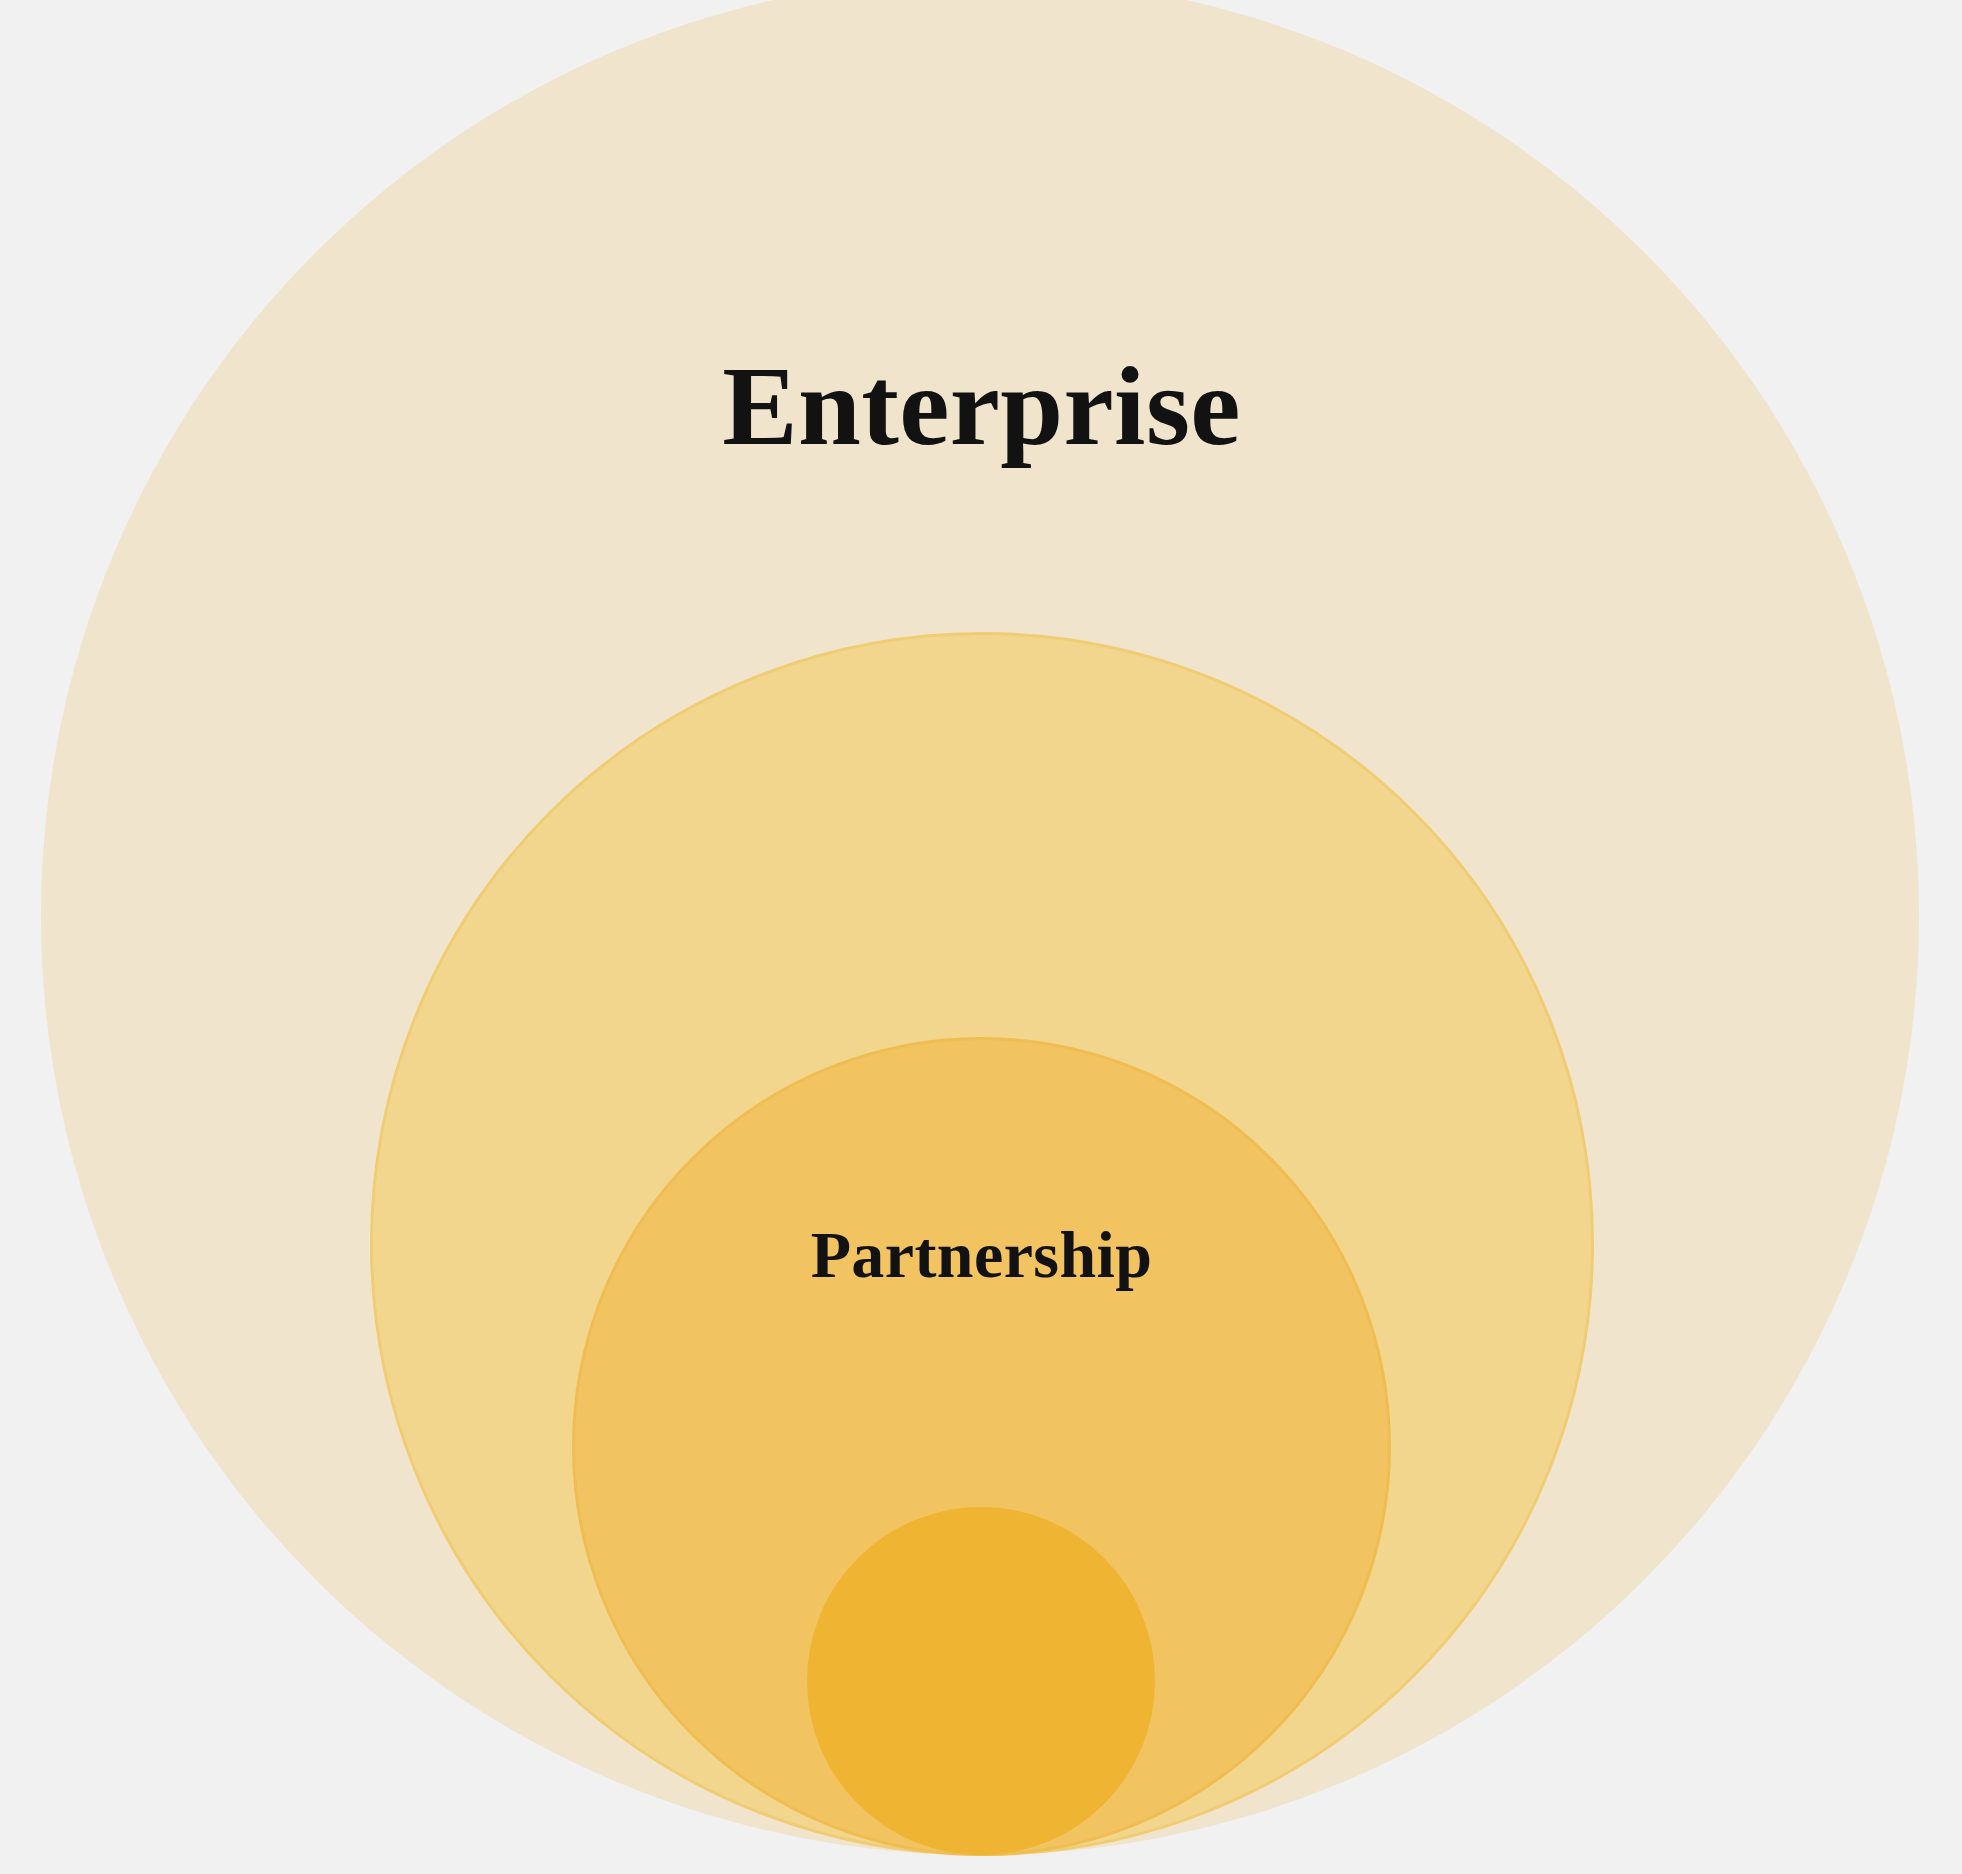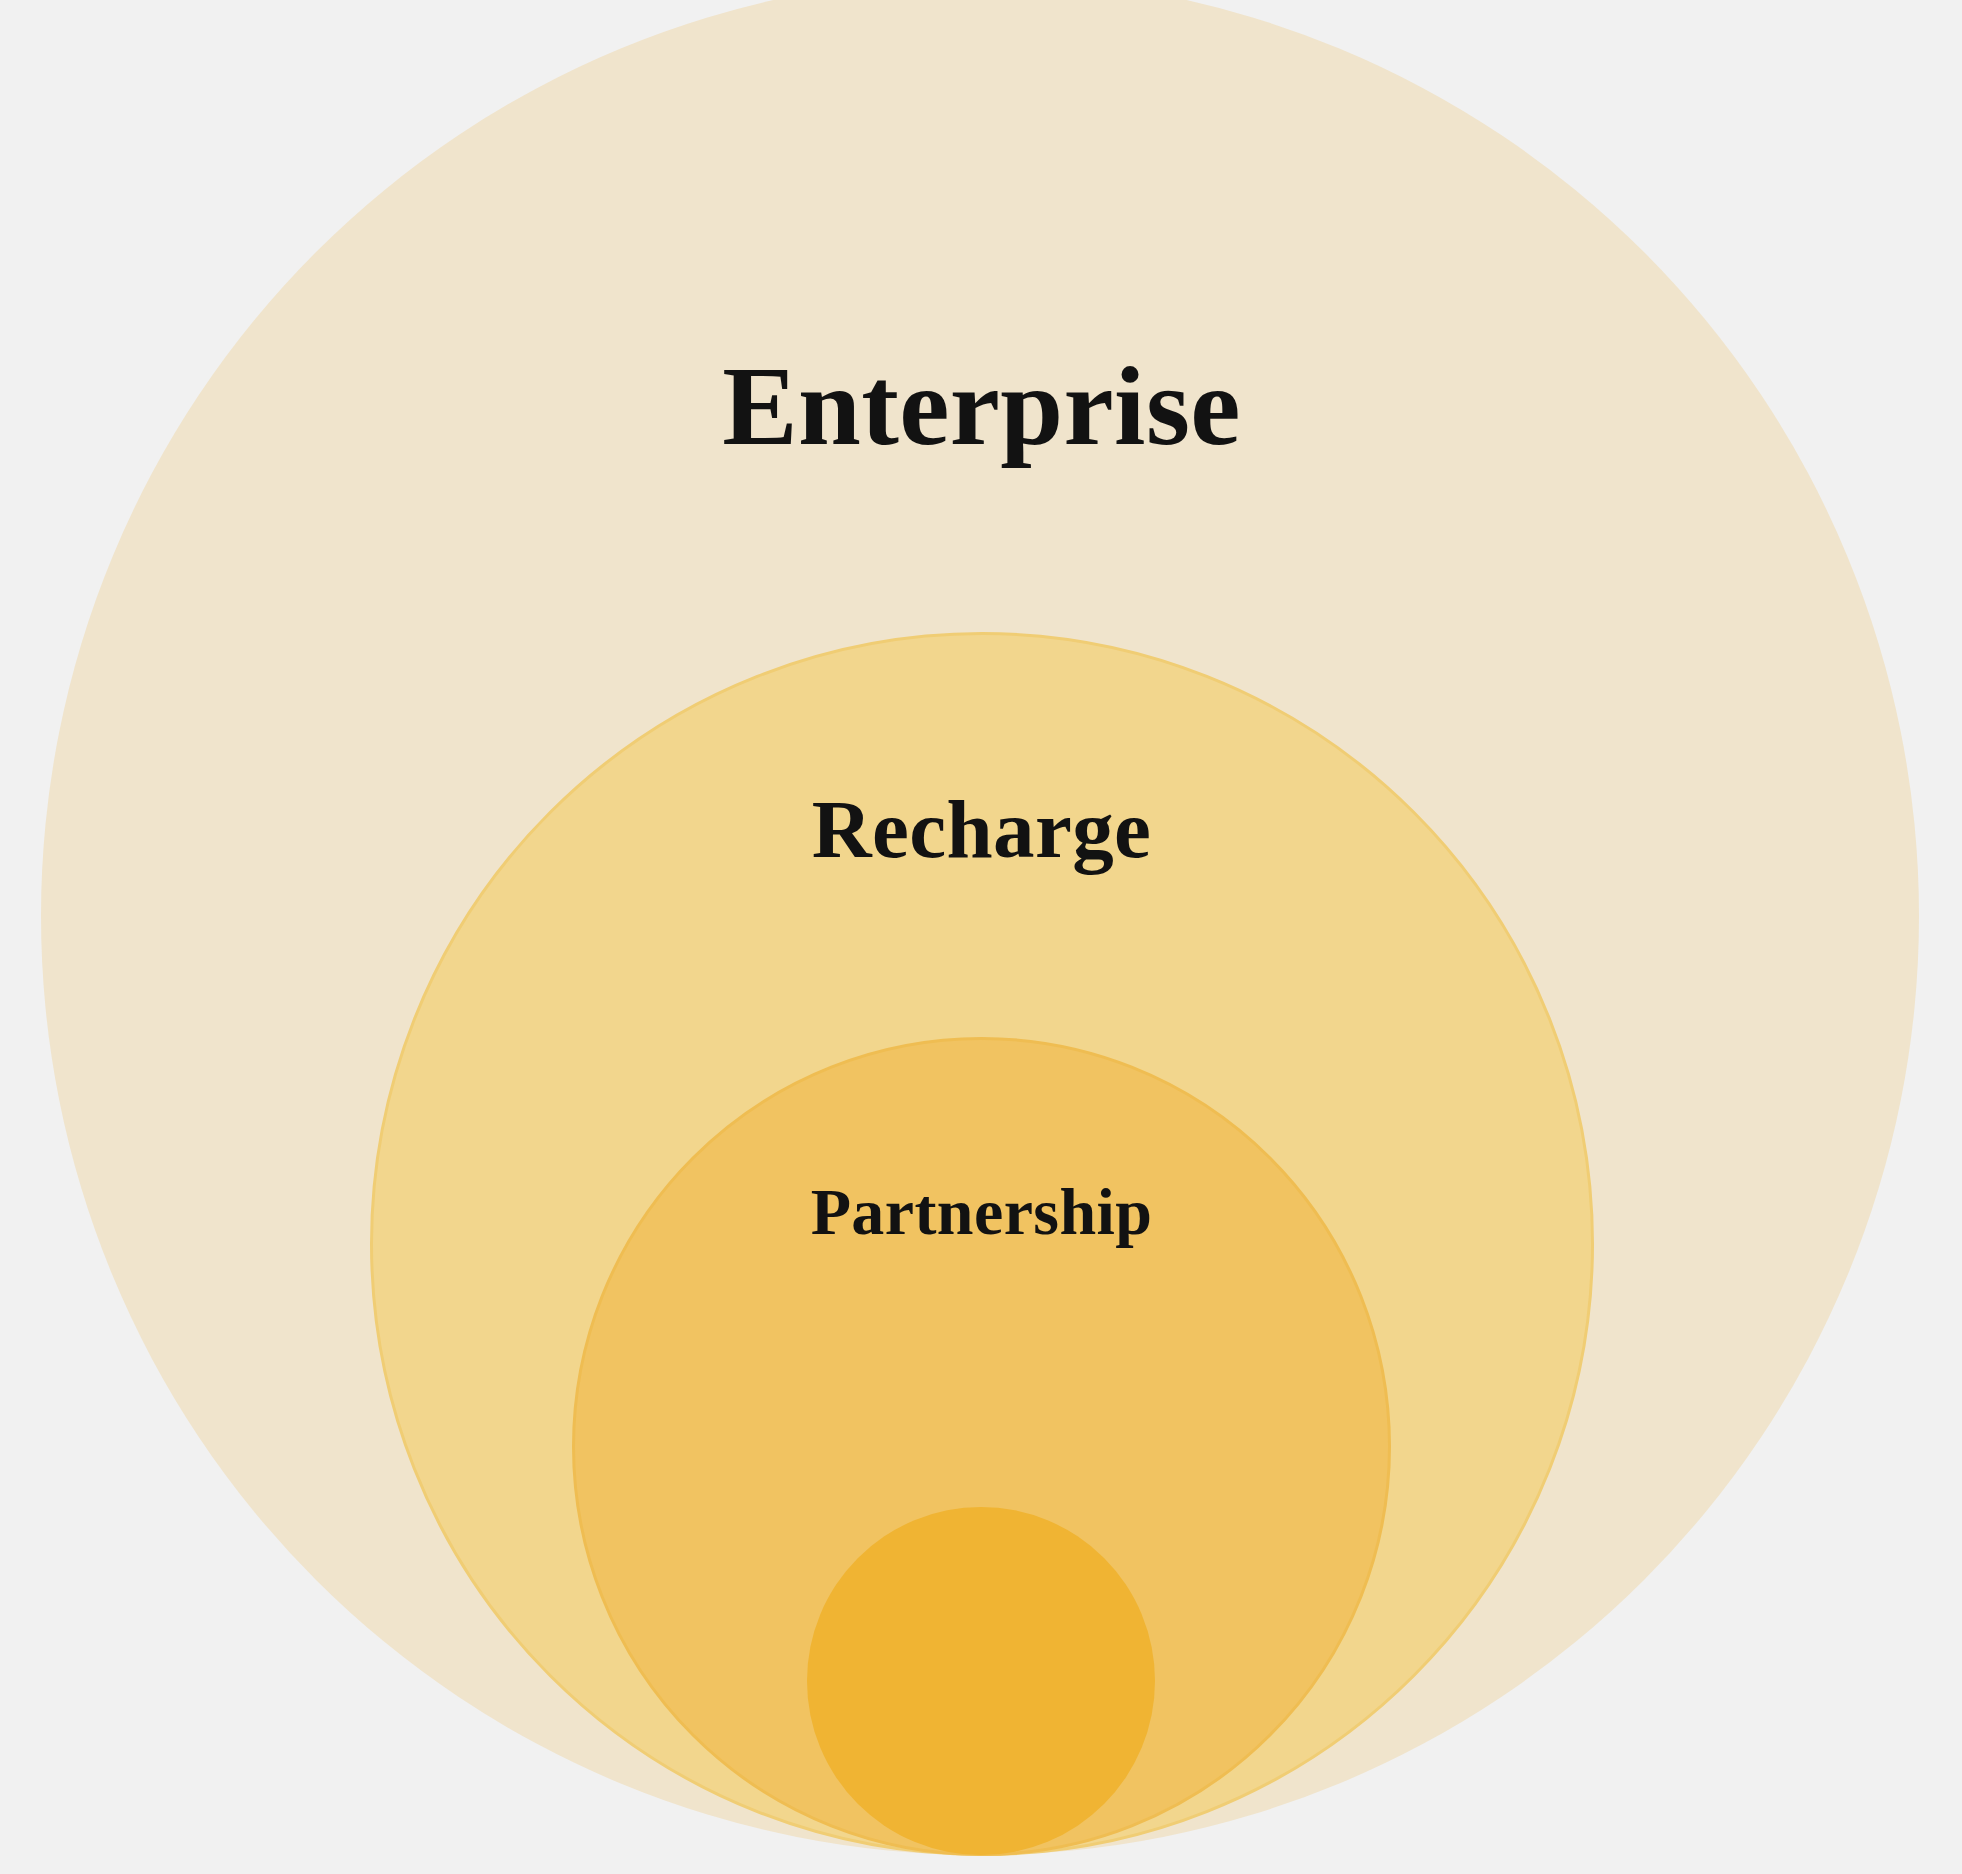--- a/index.html
+++ b/index.html
@@ -114,7 +114,6 @@
 
   <div class="circle-label label-enterprise">Enterprise</div>
 
-  <div class="circle-label label-recharge">Recharge</div>
 
   <div class="circle-label label-partnership">Partnership</div>
 

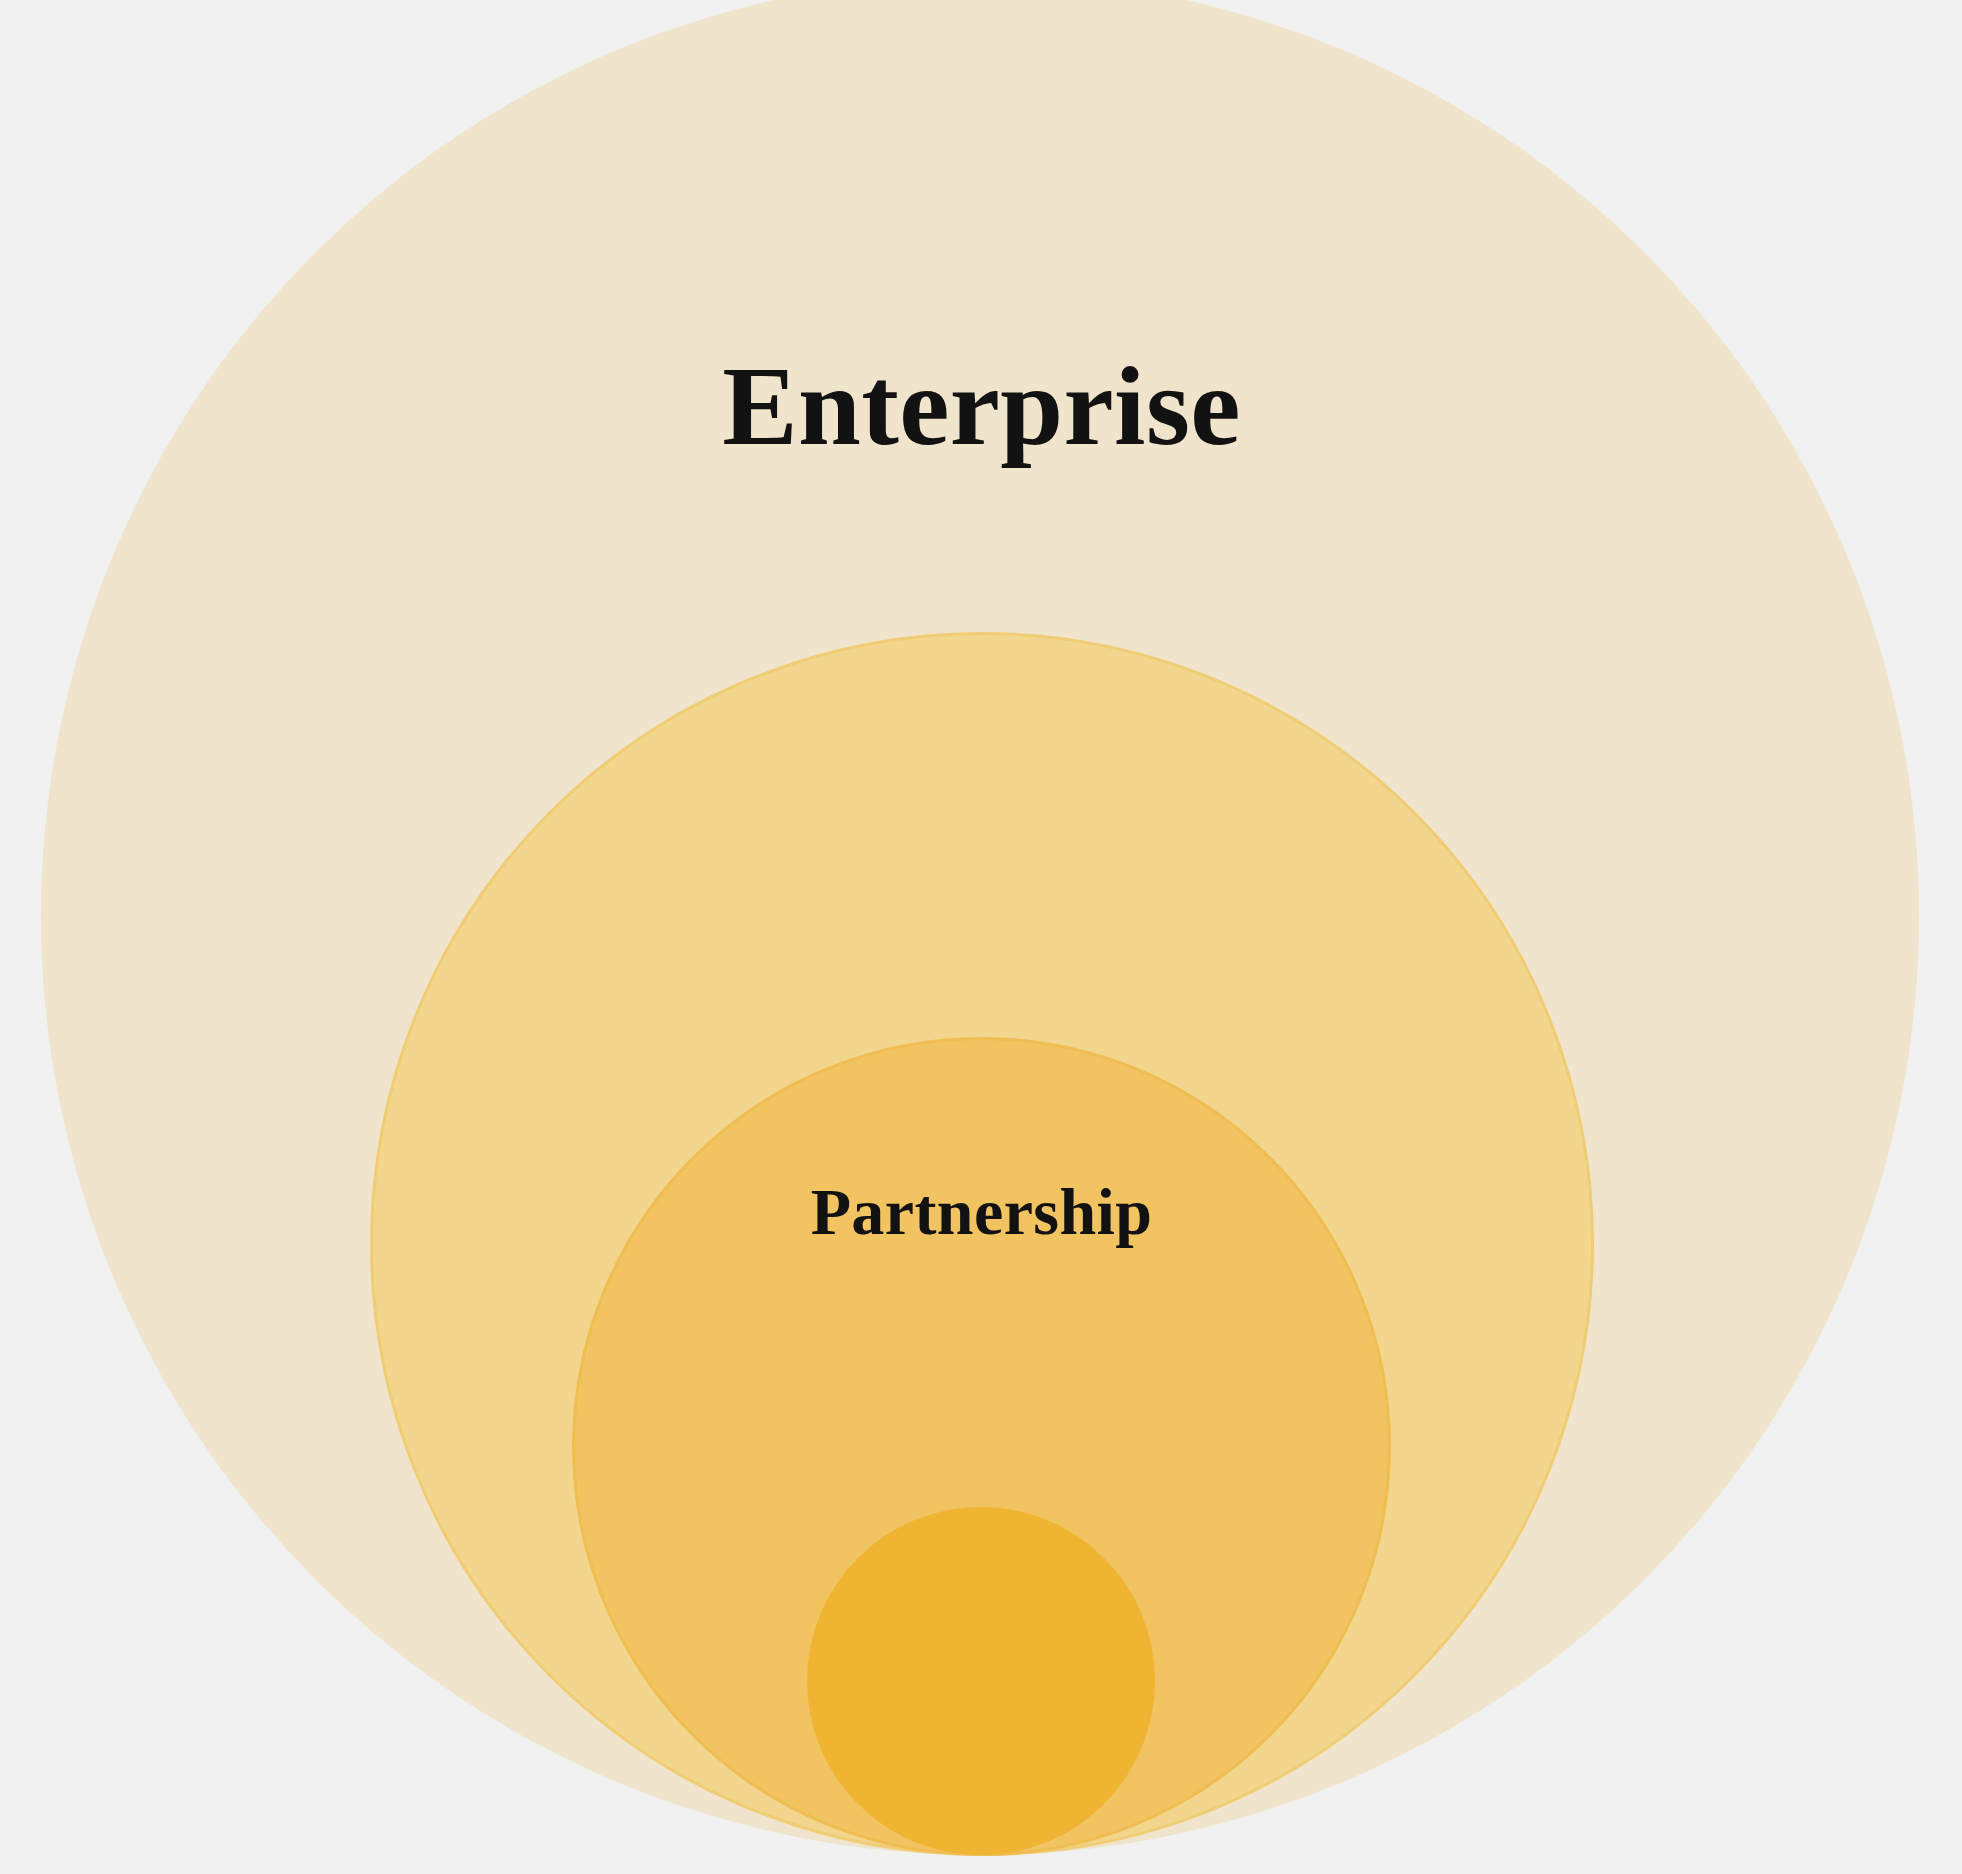--- a/index.html
+++ b/index.html
@@ -90,7 +90,7 @@
   }
 
   .label-partnership {
-    top: 1179px;
+    top: 1222px;
     font-size: 66px;
   }
 

